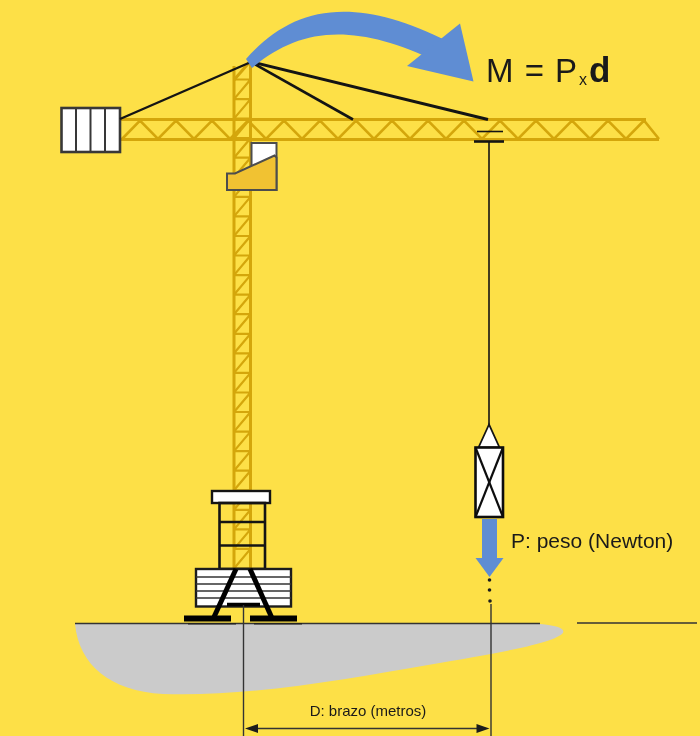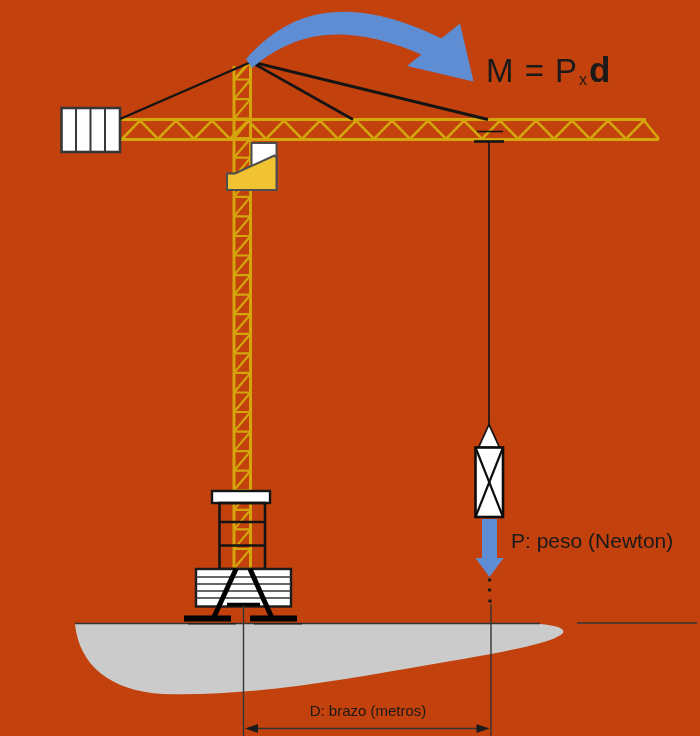--- a/index.html
+++ b/index.html
@@ -11,7 +11,7 @@
   }
   html,body{margin:0;padding:0;background:#fff;}
   .canvas{
-    position:relative;width:700px;height:736px;background:#c2410c;
+    position:relative;width:700px;height:736px;background:#fde047;
     font-family:"Liberation Sans", sans-serif;overflow:hidden;
   }
   .canvas svg{position:absolute;left:0;top:0;}

